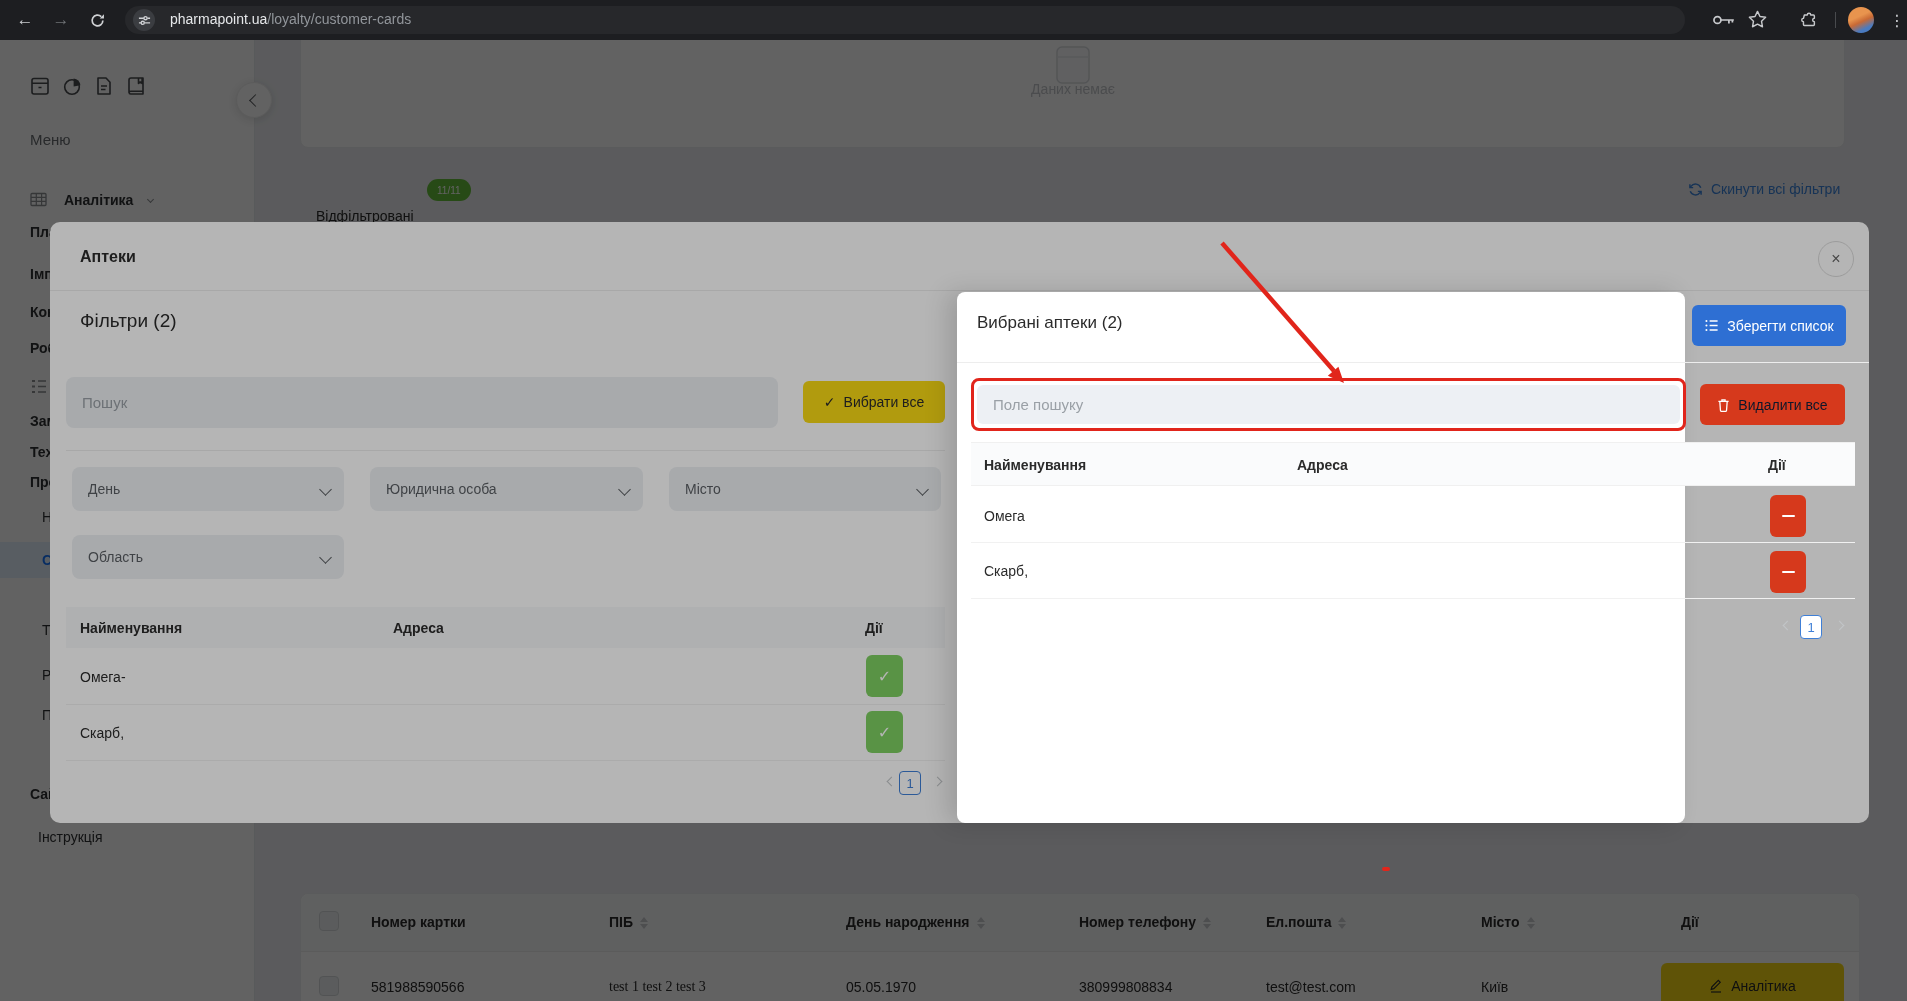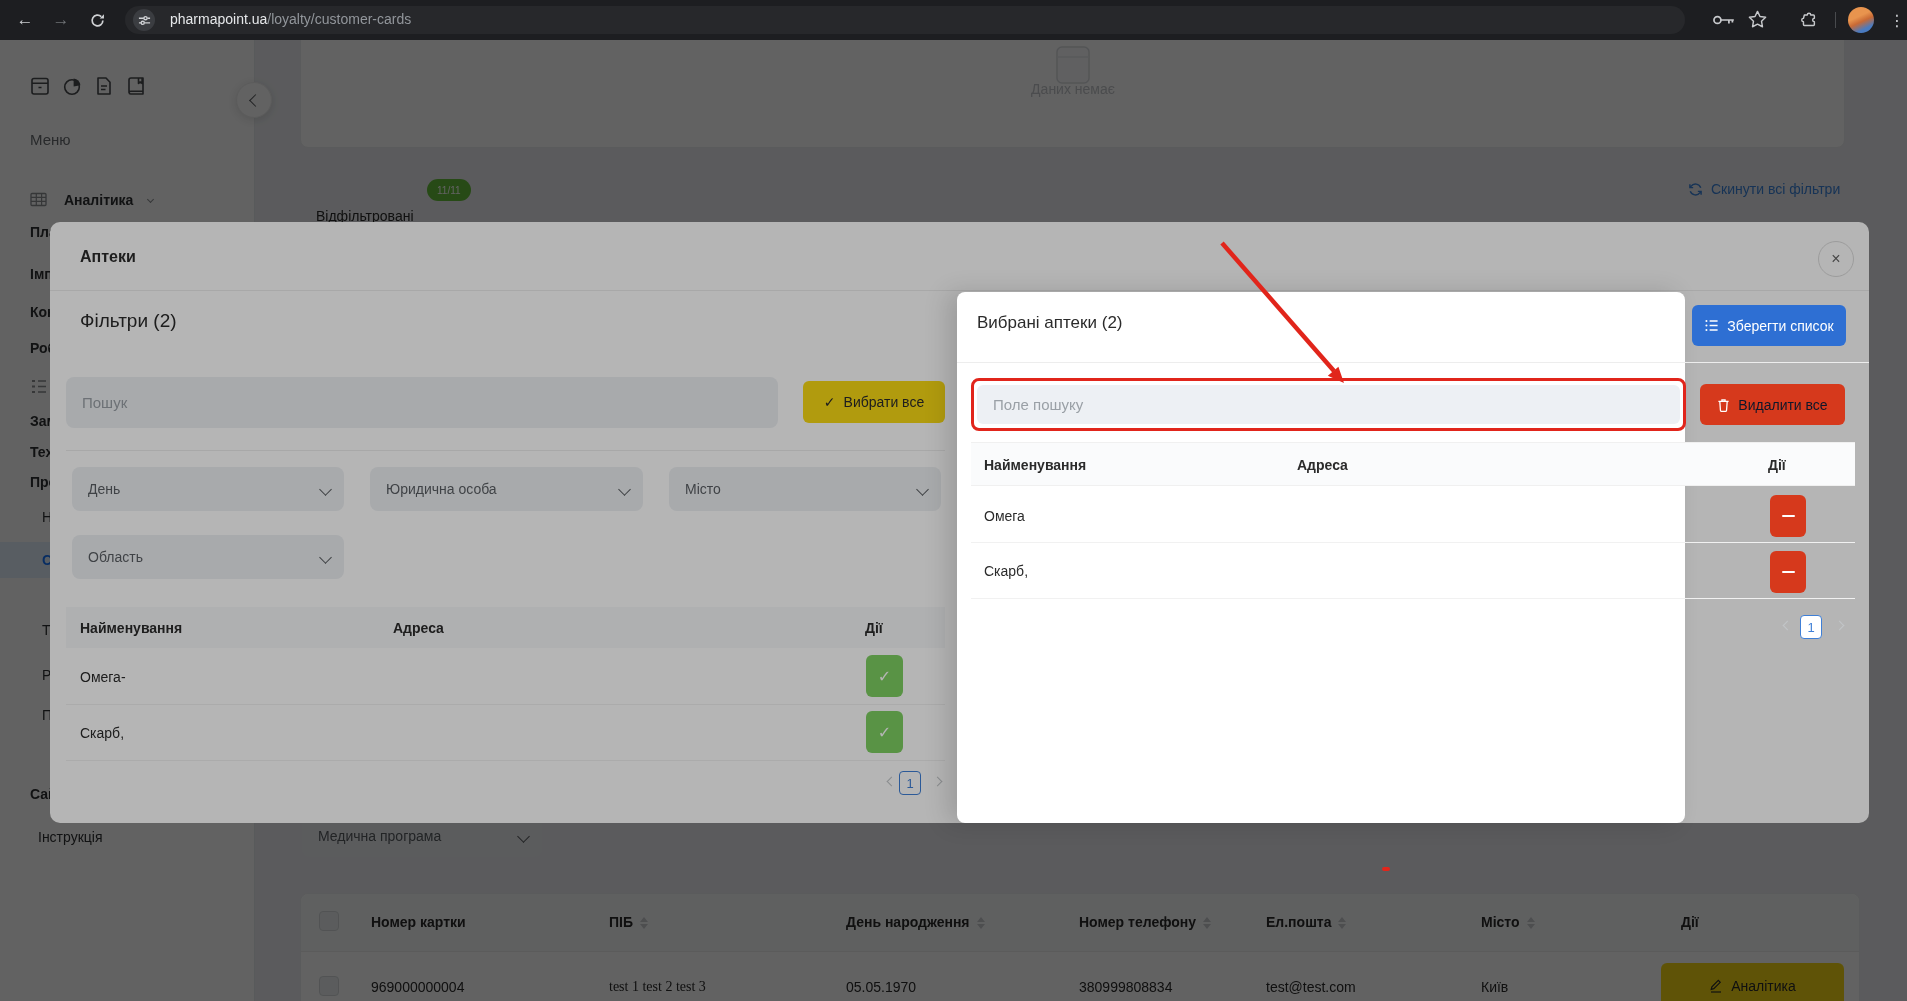--- a/index.html
+++ b/index.html
@@ -166,10 +166,6 @@
       <span>Скинути всі фільтри</span>
     </div>
 
-    <div class="r dd" style="left:302px;top:775px;width:240px;height:42px;">
-      <span>Медична програма</span>
-      <span class="chv"></span>
-    </div>
 
     <div class="r" style="left:300px;top:853px;width:1560px;height:130px;background:#fff;border:1px solid #ebedf0;border-radius:8px 8px 0 0;">
       <div class="r" style="left:0;top:0;width:1558px;height:57px;background:#fafbfc;border-radius:8px 8px 0 0;"></div>

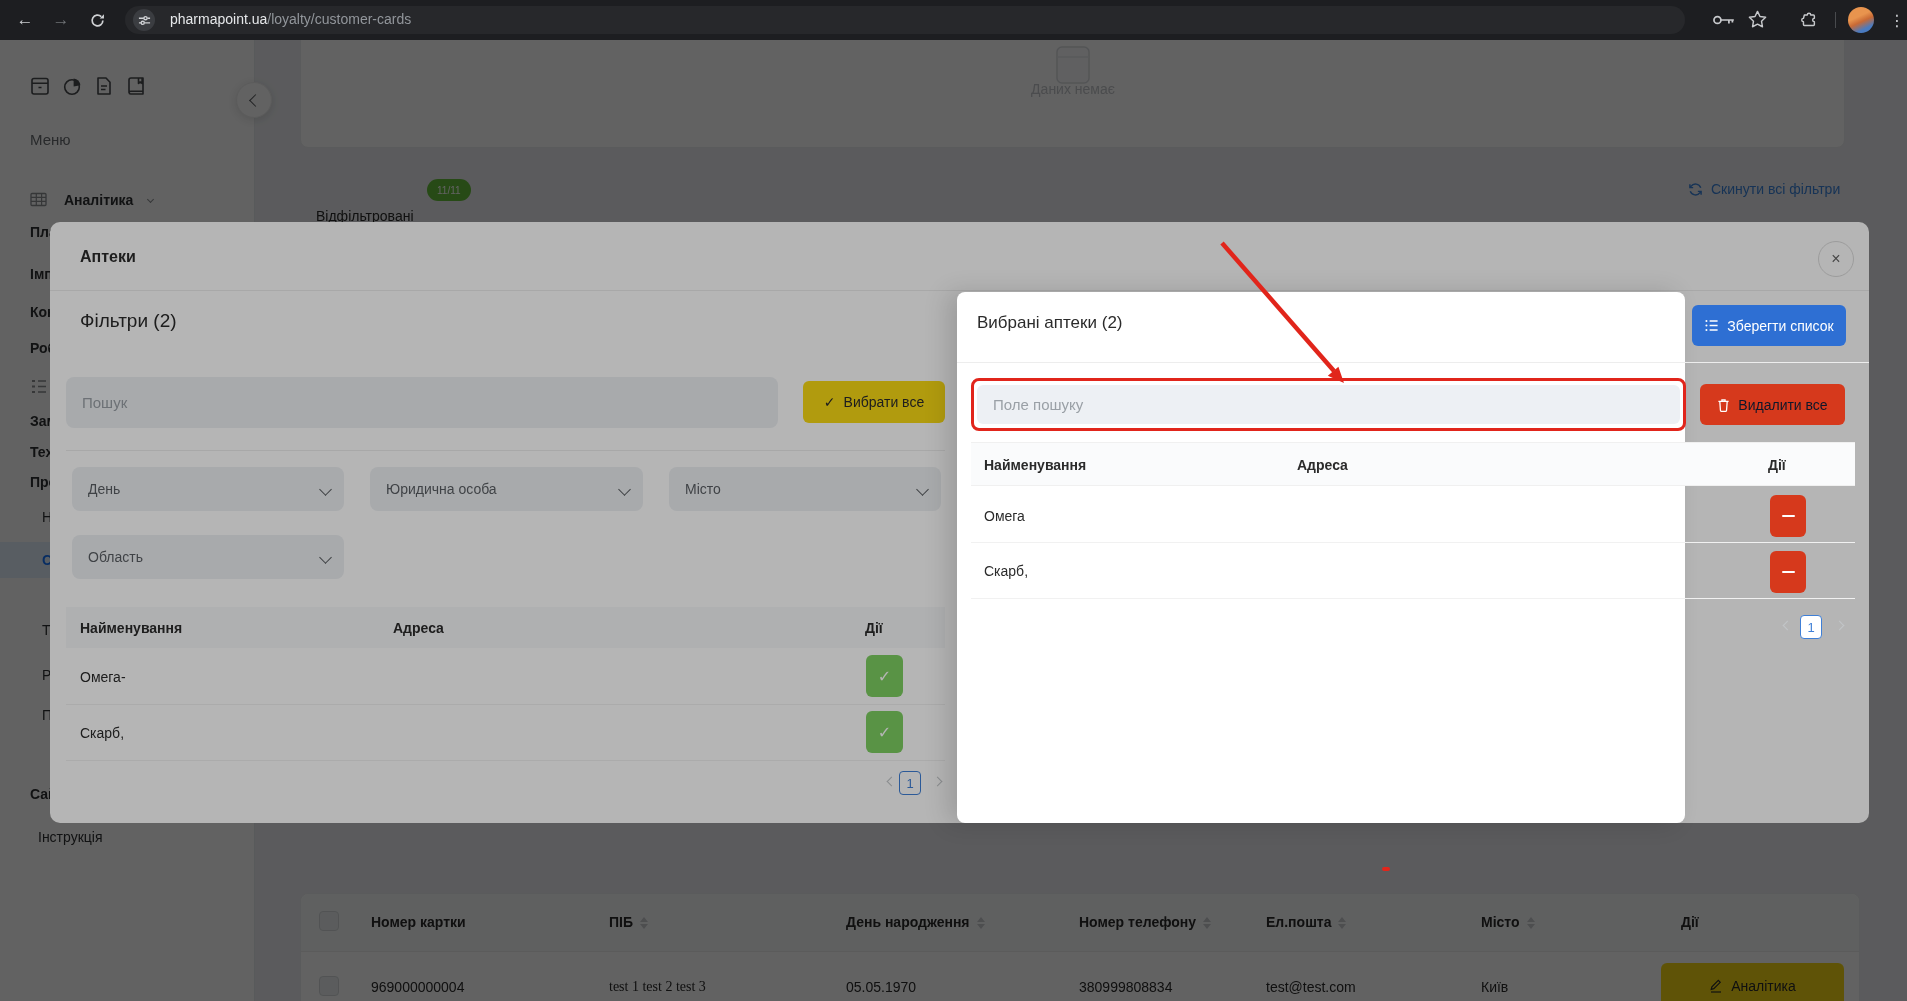--- a/index.html
+++ b/index.html
@@ -194,7 +194,7 @@
       <div class="r th" style="left:1380px;top:20px;"><span>Дії</span></div>
       <div class="r divider" style="left:0;top:57px;width:1558px;"></div>
       <div class="r cb" style="left:18px;top:82px;"></div>
-      <div class="r td" style="left:70px;top:85px;">969000000004</div>
+      <div class="r td" style="left:70px;top:85px;">581988590566</div>
       <div class="r td" style="left:308px;top:85px;font-family:Liberation Serif, serif;">test 1 test 2 test 3</div>
       <div class="r td" style="left:545px;top:85px;">05.05.1970</div>
       <div class="r td" style="left:778px;top:85px;">380999808834</div>

